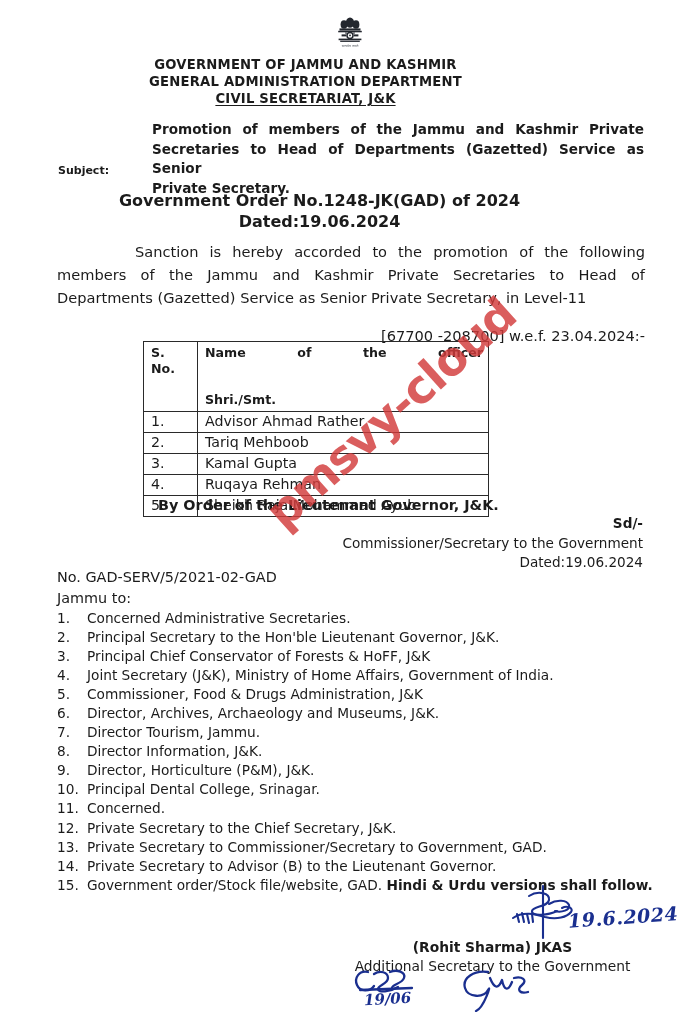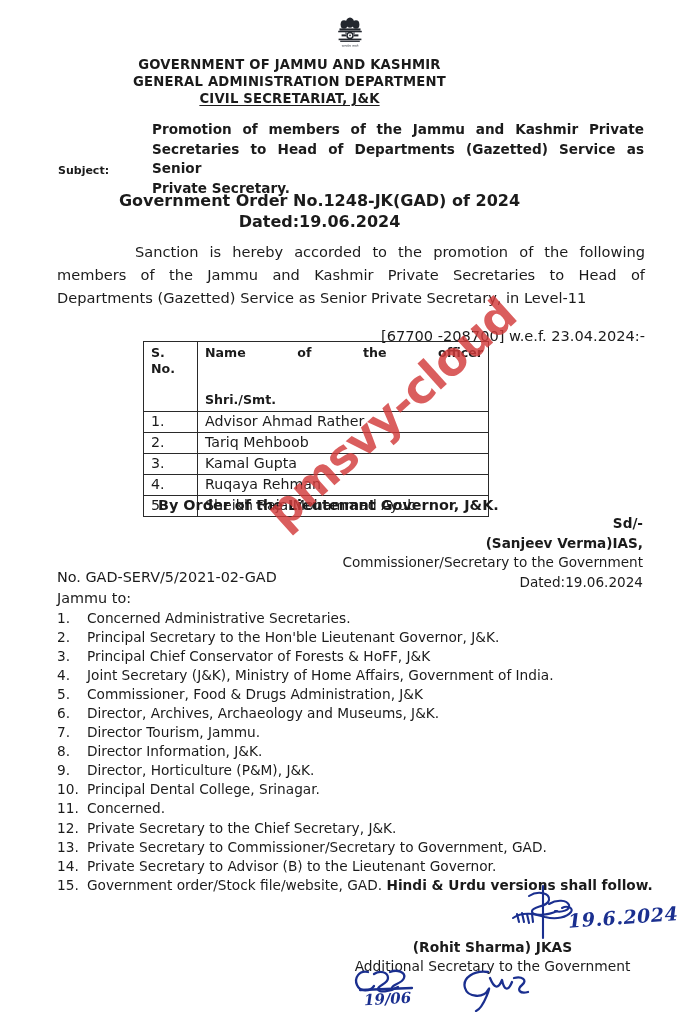--- a/index.html
+++ b/index.html
@@ -37,7 +37,7 @@
   .header {
     position: absolute;
     top: 56px;
-    left: 0;
+    left: 16px;
     width: 579px;
     text-align: center;
     font-weight: bold;

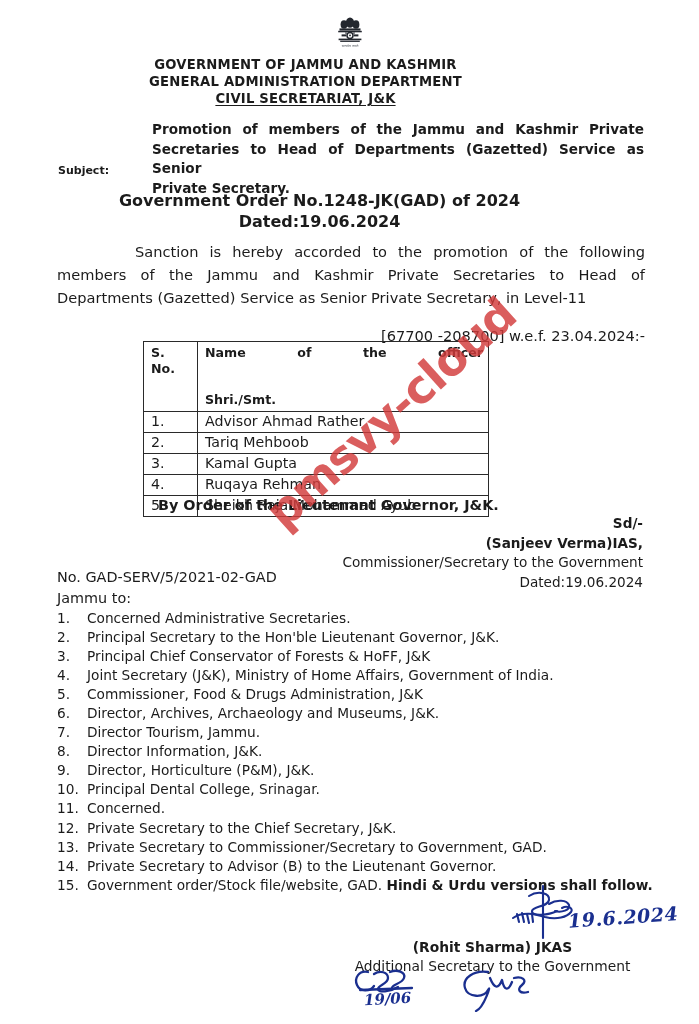--- a/index.html
+++ b/index.html
@@ -377,7 +377,6 @@
 
   <div class="sig-block">
     <span class="sd">Sd/-</span>
-    <span class="name">(Sanjeev Verma)IAS,</span>
     <span class="desig">Commissioner/Secretary to the Government</span>
     <span class="dated">Dated:19.06.2024</span>
   </div>

